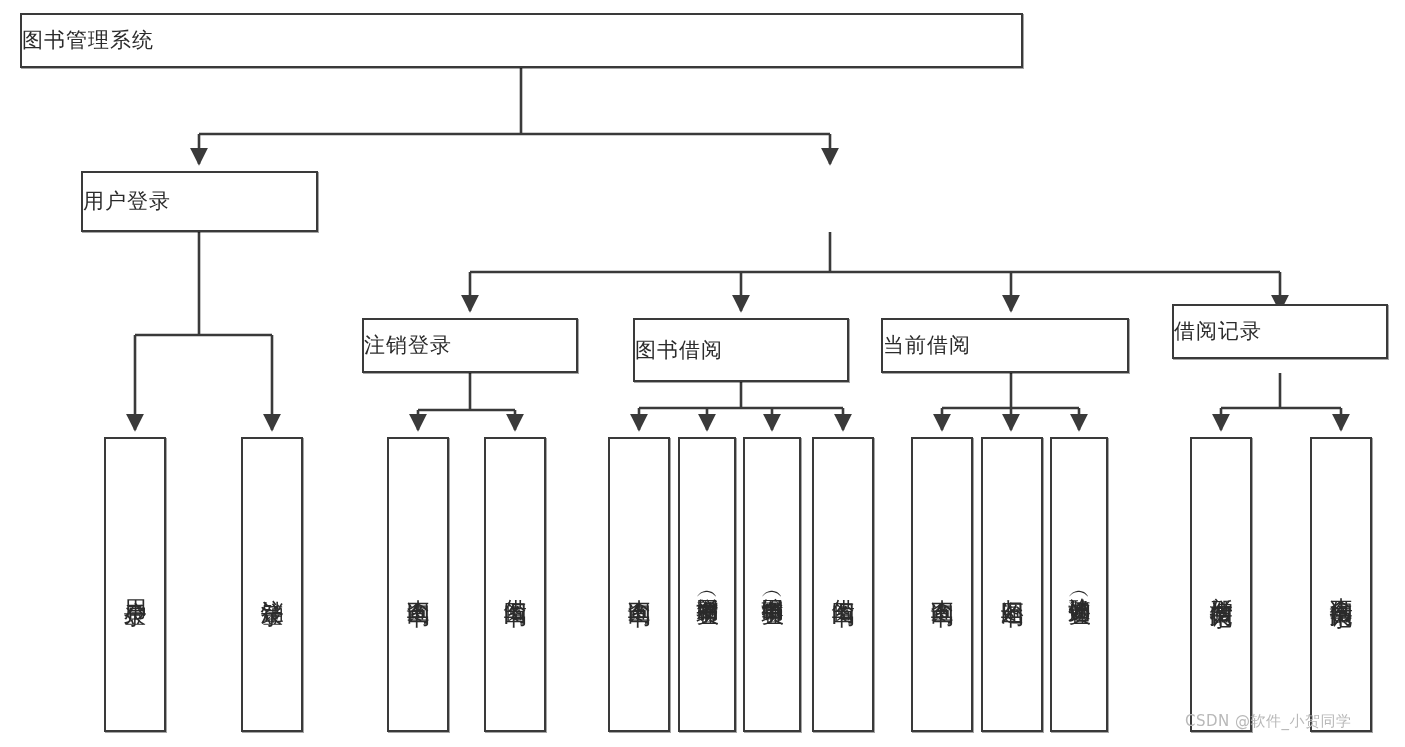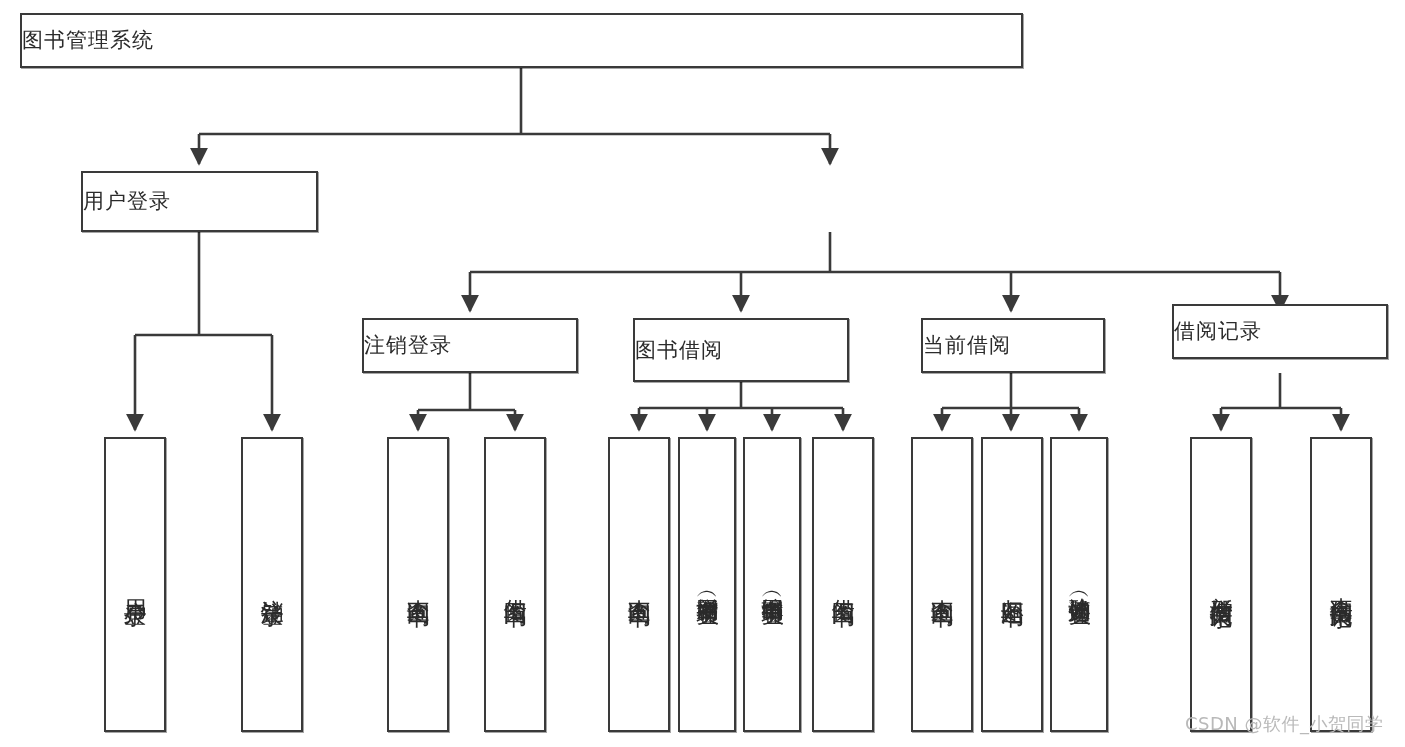--- a/index.html
+++ b/index.html
@@ -125,7 +125,7 @@
   <div class="node horiz" style="left:633px;top:318px;width:216px;height:64px;">
     <span class="label">图书借阅</span>
   </div>
-  <div class="node horiz" style="left:921px;top:318px;width:184px;height:55px;">
+  <div class="node horiz" style="left:881px;top:318px;width:248px;height:55px;">
     <span class="label">当前借阅</span>
   </div>
   <div class="node horiz" style="left:1172px;top:304px;width:216px;height:55px;">

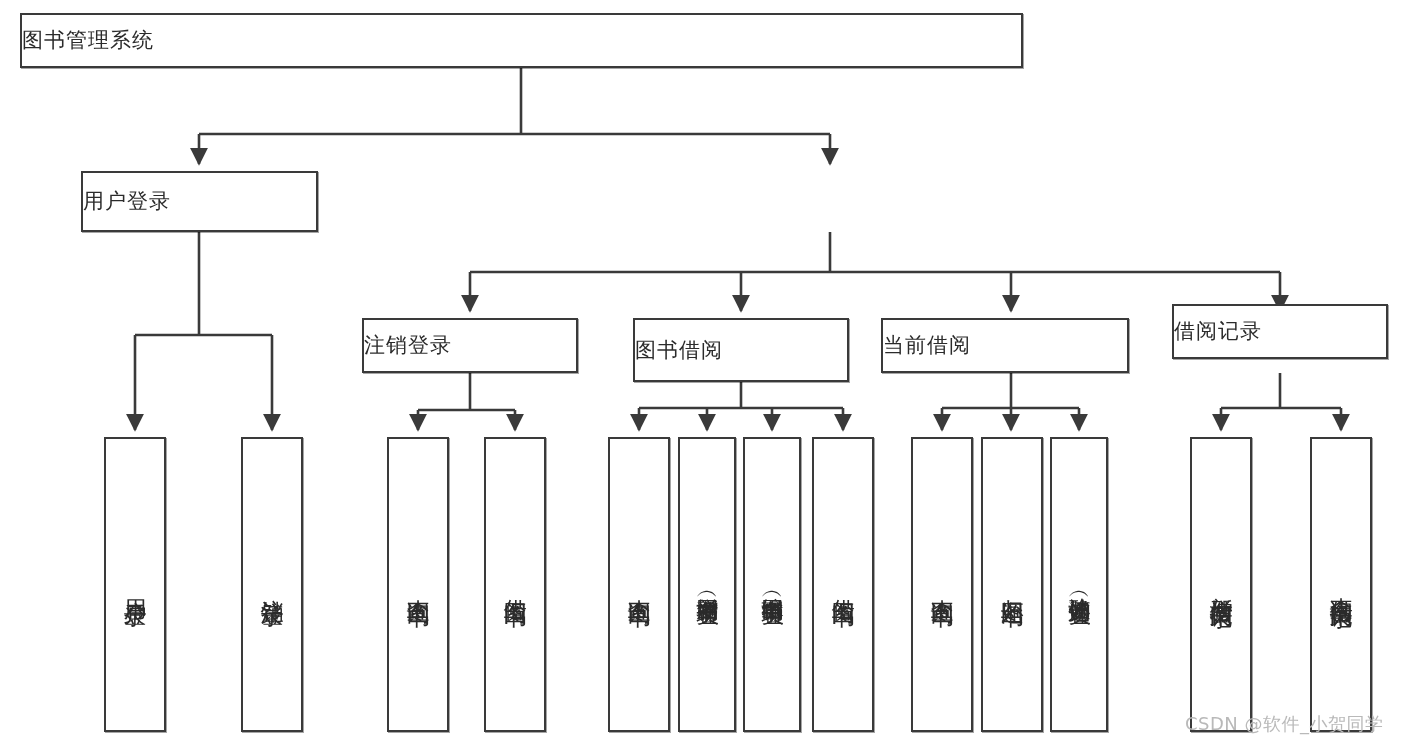--- a/index.html
+++ b/index.html
@@ -49,7 +49,7 @@
   #watermark{
     position:absolute;
     left:1185px;top:712px;
-    font-size:18px;
+    font-size:15px;
     color:#b9b9b9;
     white-space:nowrap;
     letter-spacing:.5px;

